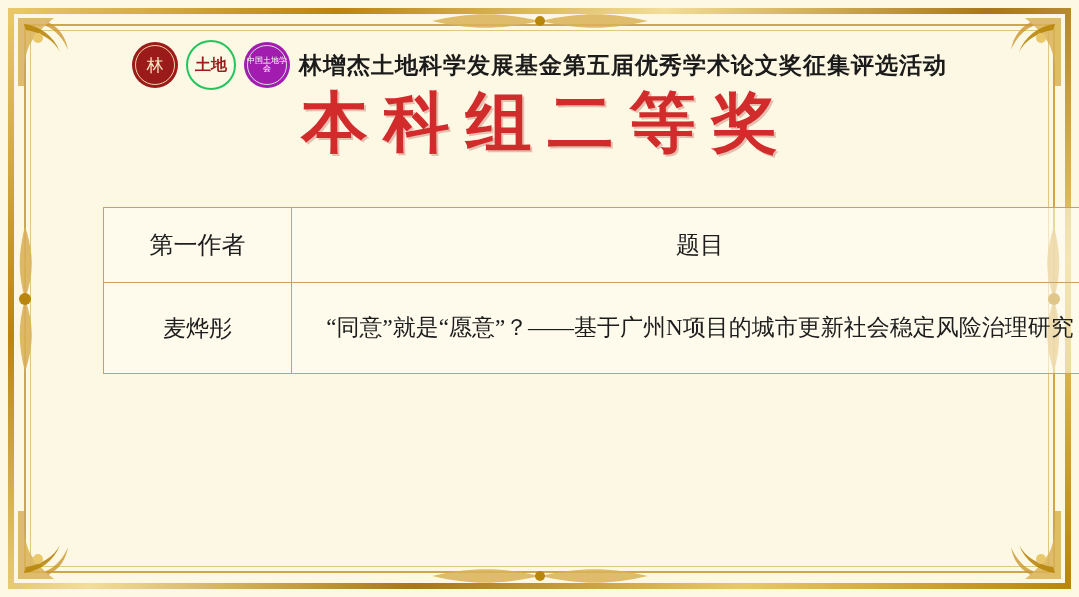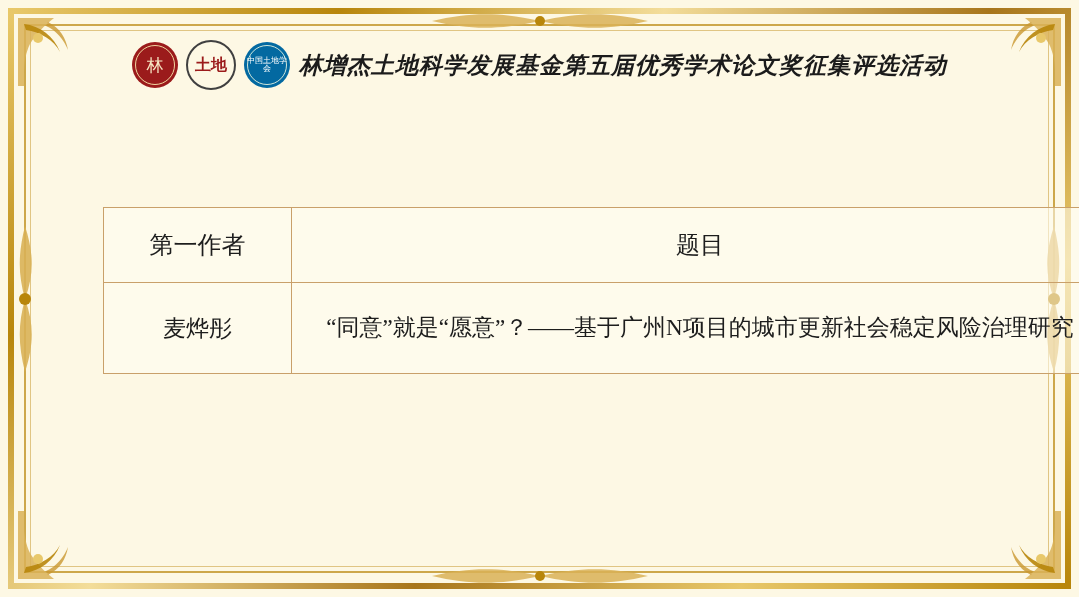--- a/index.html
+++ b/index.html
@@ -119,7 +119,7 @@
     line-height: 1;
     z-index: 2;
   }
-  .logo-2 { background: #fdf8e4; border: 2px solid #404040; }
+  .logo-2 { background: #fdf8e4; border: 2px solid #22c55e; }
   .logo-2 .glyph {
     color: #9b1b1b;
     font-size: 16px;

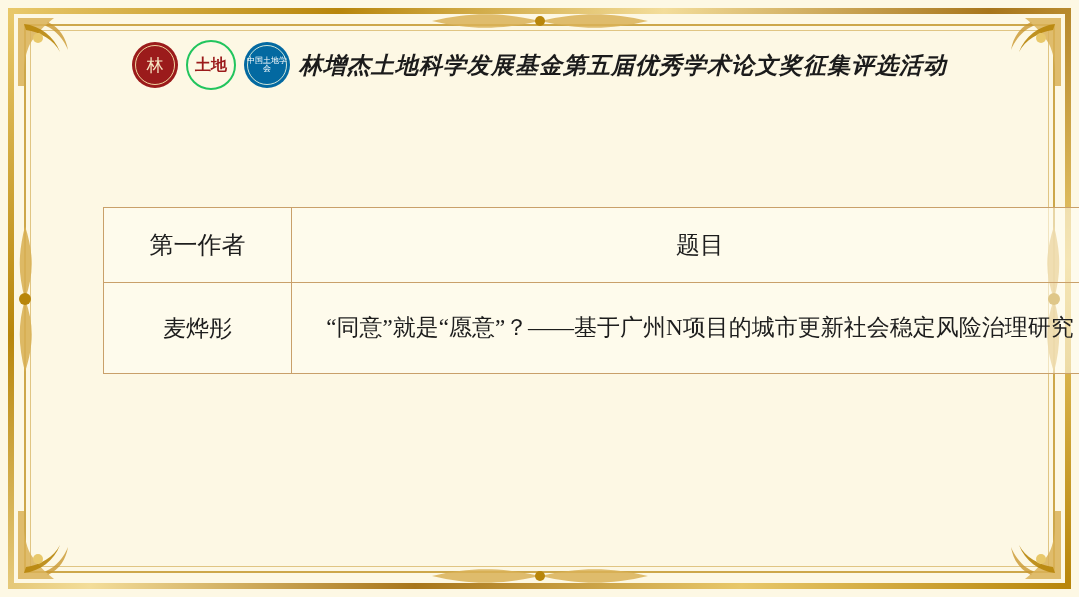--- a/index.html
+++ b/index.html
@@ -126,7 +126,7 @@
     font-weight: bold;
     font-family: "Liberation Serif", serif;
   }
-  .logo-3 { background: #0369a1; }
+  .logo-3 { background: #a21caf; }
   .logo-3::before {
     content: "";
     position: absolute;

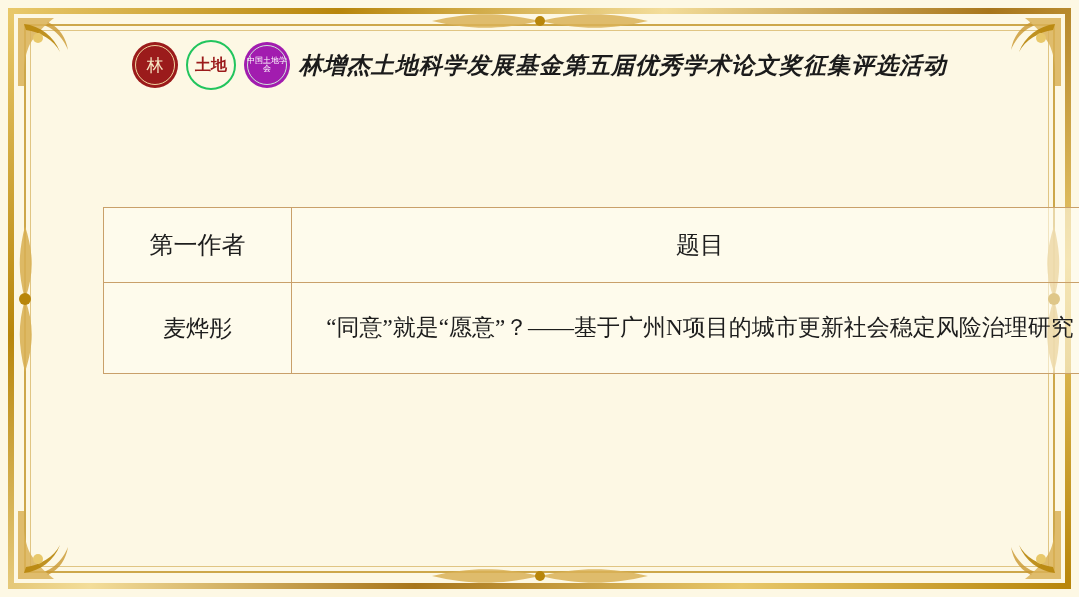--- a/index.html
+++ b/index.html
@@ -150,7 +150,6 @@
     color: #1b1b1b;
     letter-spacing: 1px;
     white-space: nowrap;
-    font-style: italic;
   }
 
   

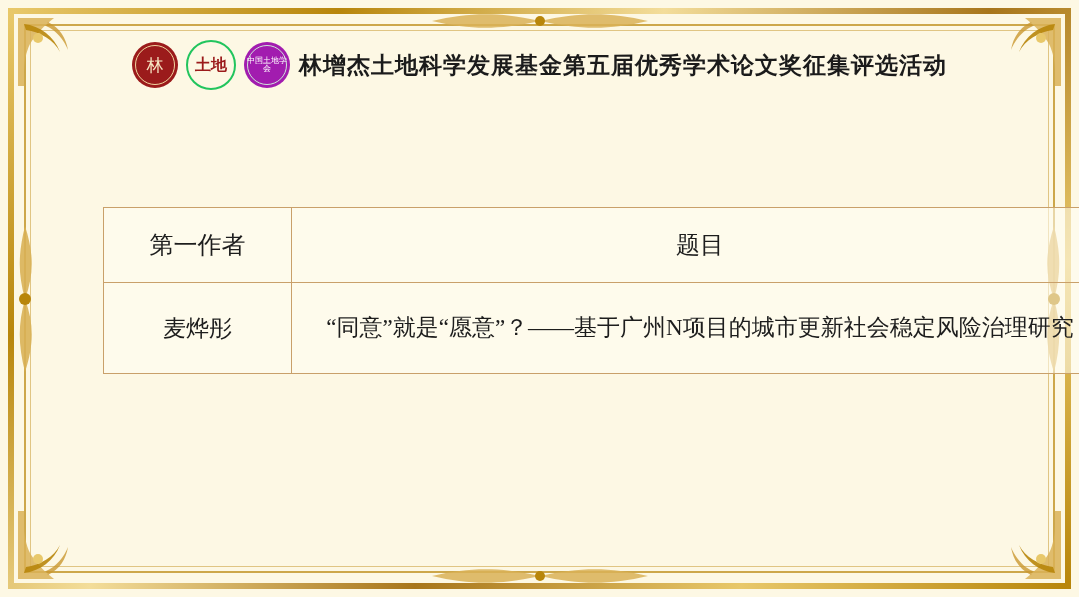--- a/index.html
+++ b/index.html
@@ -287,6 +287,7 @@
     <div class="org-title">林增杰土地科学发展基金第五届优秀学术论文奖征集评选活动</div>
   </div>
 
+  <div class="award-title">本科组二等奖</div>
 
   <div class="table-wrap">
     <table class="award-table">

